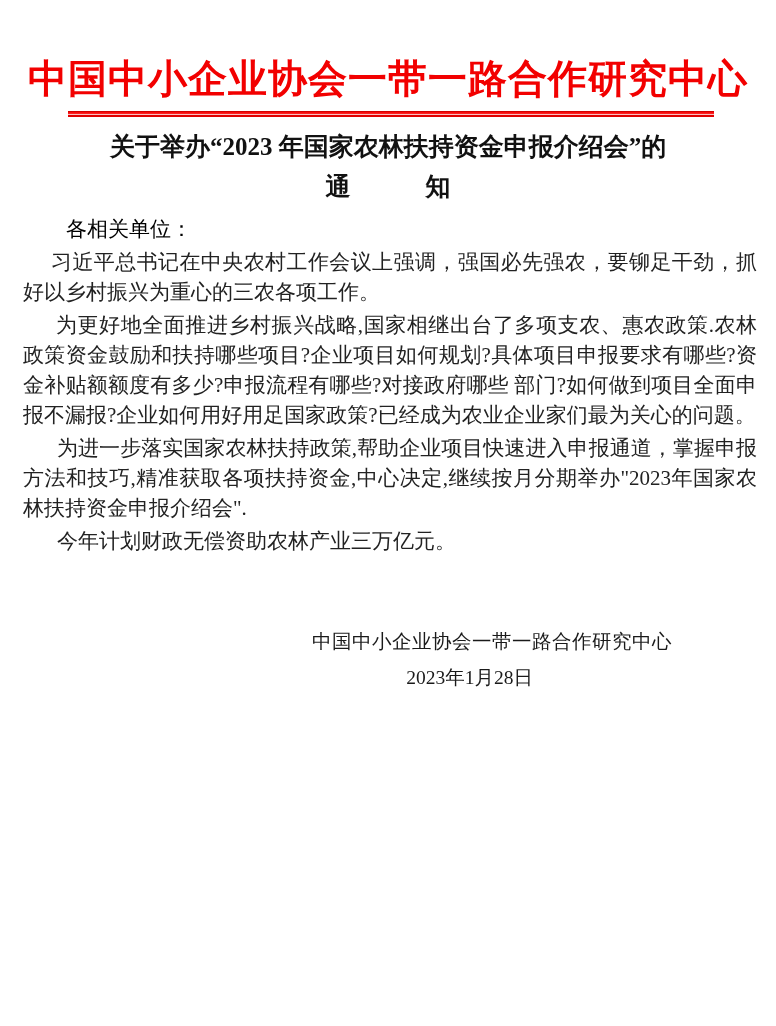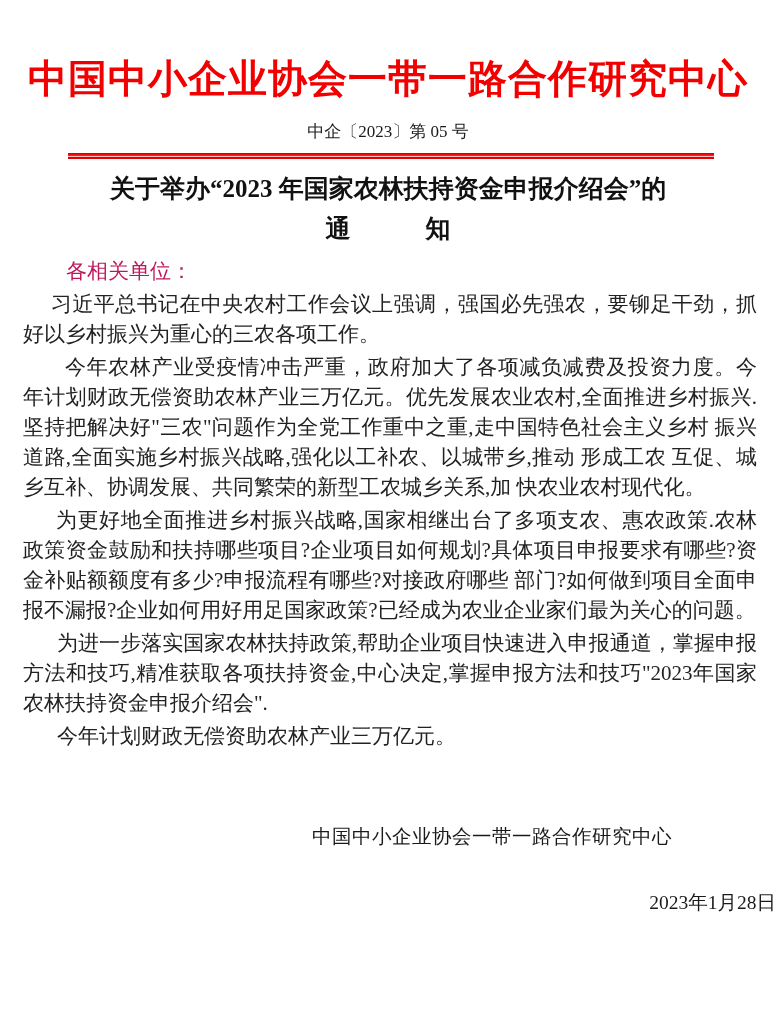--- a/index.html
+++ b/index.html
@@ -104,7 +104,6 @@
 
   <h1 class="masthead">中国中小企业协会一带一路合作研究中心</h1>
 
-  <div class="doc-number">中企〔2023〕第 05 号</div>
 
   <div class="red-line"></div>
 

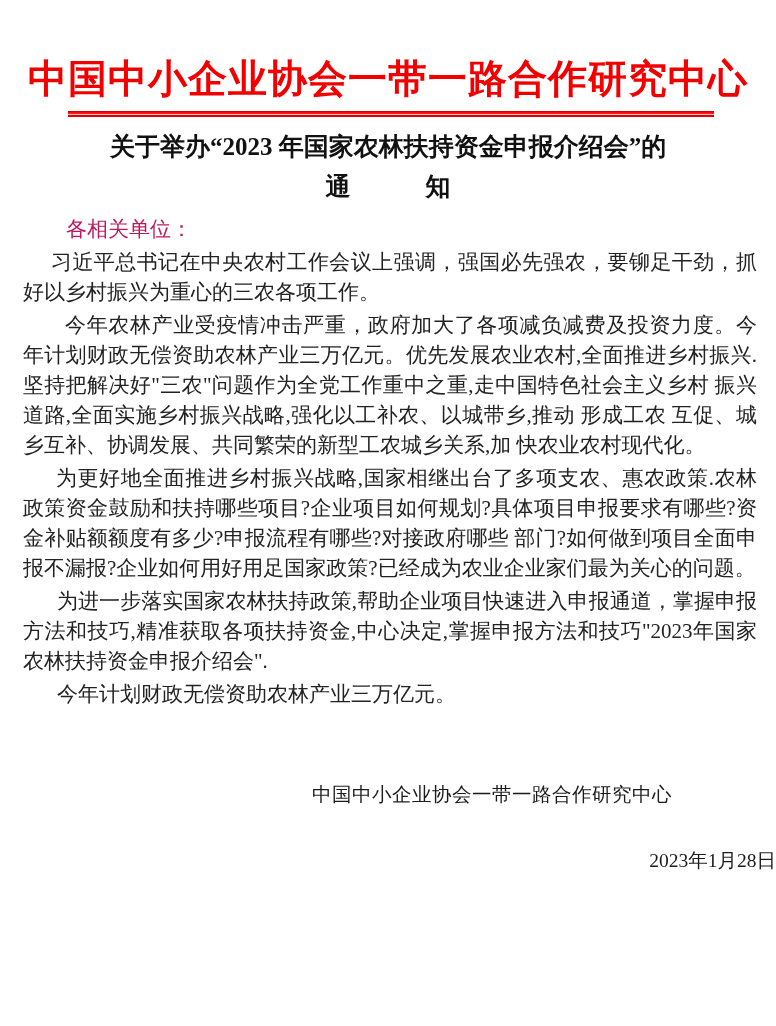--- a/index.html
+++ b/index.html
@@ -72,7 +72,7 @@
     font-size: 21px;
     line-height: 30px;
     text-indent: 46px;
-    color: #be185d;
+    color: #000000;
   }
   .p1 { text-indent: 28px; margin-top: 25px; }
   .p2 { text-indent: 42px; }

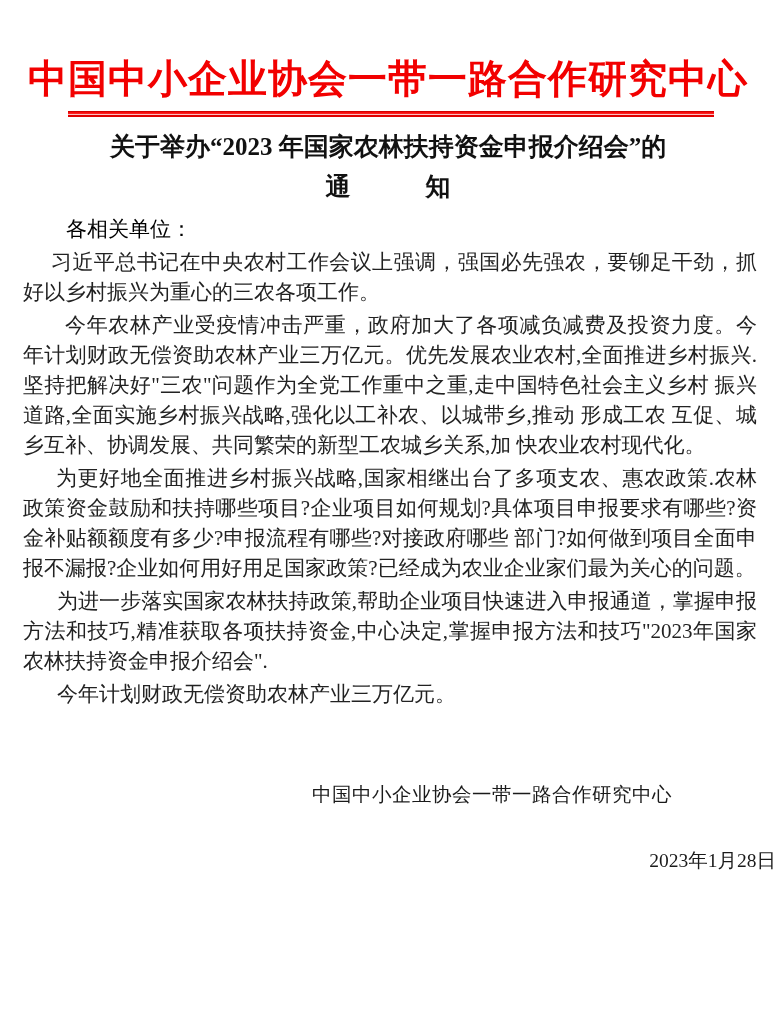--- a/index.html
+++ b/index.html
@@ -115,7 +115,6 @@
 
   <div class="body-text">
     <p class="para p1">习近平总书记在中央农村工作会议上强调，强国必先强农，要铆足干劲，抓好以乡村振兴为重心的三农各项工作。</p>
-    <p class="para p2">今年农林产业受疫情冲击严重，政府加大了各项减负减费及投资力度。今年计划财政无偿资助农林产业三万亿元。优先发展农业农村,全面推进乡村振兴. 坚持把解决好"三农"问题作为全党工作重中之重,走中国特色社会主义乡村 振兴道路,全面实施乡村振兴战略,强化以工补农、以城带乡,推动 形成工农 互促、城乡互补、协调发展、共同繁荣的新型工农城乡关系,加 快农业农村现代化。</p>
     <p class="para p3">为更好地全面推进乡村振兴战略,国家相继出台了多项支农、惠农政策.农林政策资金鼓励和扶持哪些项目?企业项目如何规划?具体项目申报要求有哪些?资金补贴额额度有多少?申报流程有哪些?对接政府哪些 部门?如何做到项目全面申报不漏报?企业如何用好用足国家政策?已经成为农业企业家们最为关心的问题。</p>
     <p class="para p4">为进一步落实国家农林扶持政策,帮助企业项目快速进入申报通道，掌握申报方法和技巧,精准获取各项扶持资金,中心决定,掌握申报方法和技巧"2023年国家农林扶持资金申报介绍会".</p>
     <p class="para p5">今年计划财政无偿资助农林产业三万亿元。</p>

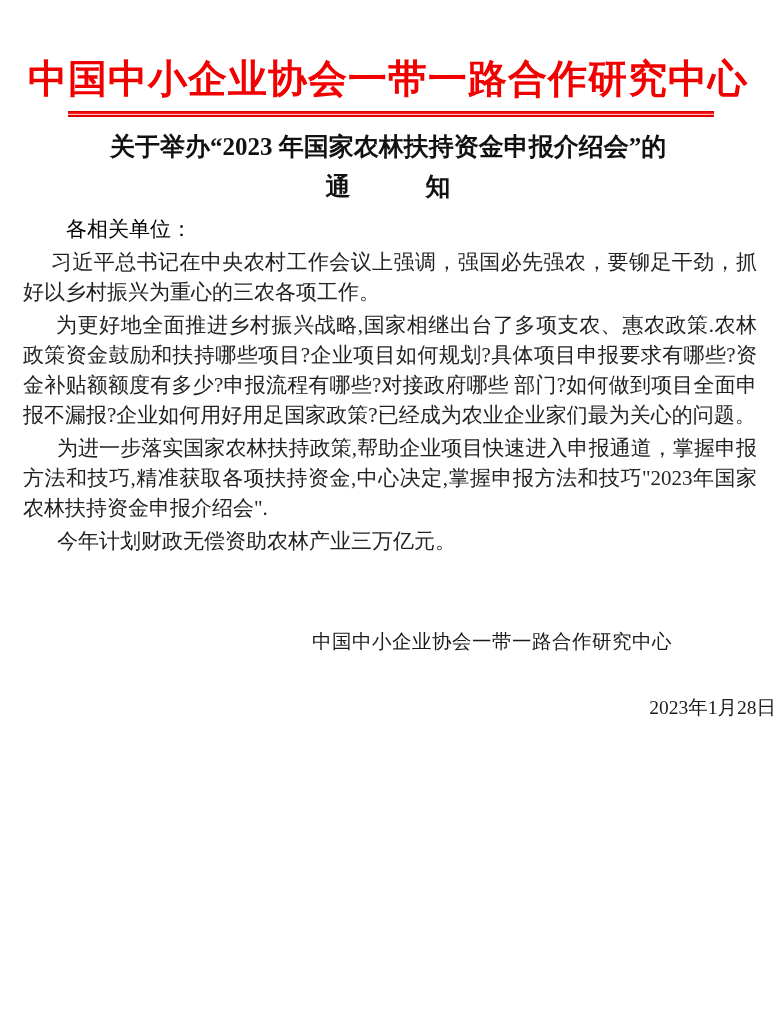--- a/index.html
+++ b/index.html
@@ -116,7 +116,7 @@
   <div class="body-text">
     <p class="para p1">习近平总书记在中央农村工作会议上强调，强国必先强农，要铆足干劲，抓好以乡村振兴为重心的三农各项工作。</p>
     <p class="para p3">为更好地全面推进乡村振兴战略,国家相继出台了多项支农、惠农政策.农林政策资金鼓励和扶持哪些项目?企业项目如何规划?具体项目申报要求有哪些?资金补贴额额度有多少?申报流程有哪些?对接政府哪些 部门?如何做到项目全面申报不漏报?企业如何用好用足国家政策?已经成为农业企业家们最为关心的问题。</p>
-    <p class="para p4">为进一步落实国家农林扶持政策,帮助企业项目快速进入申报通道，掌握申报方法和技巧,精准获取各项扶持资金,中心决定,掌握申报方法和技巧"2023年国家农林扶持资金申报介绍会".</p>
+    <p class="para p4">为进一步落实国家农林扶持政策,帮助企业项目快速进入申报通道，掌握申报方法和技巧,精准获取各项扶持资金,中心决定,继续按月分期举办"2023年国家农林扶持资金申报介绍会".</p>
     <p class="para p5">今年计划财政无偿资助农林产业三万亿元。</p>
   </div>
 

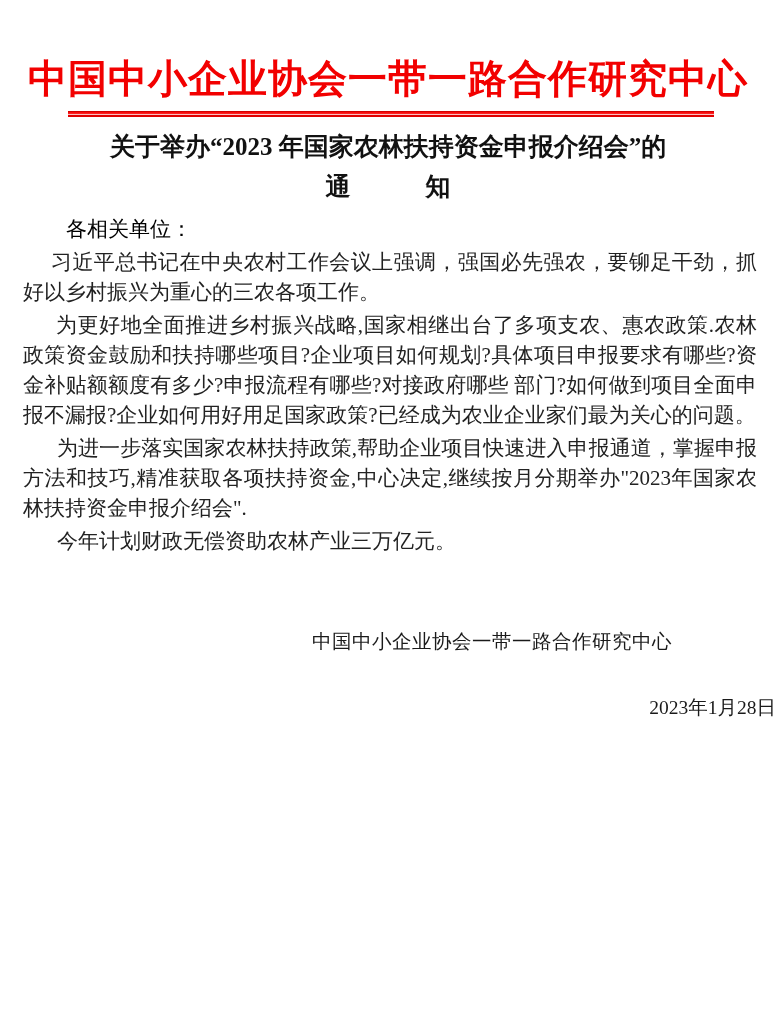--- a/index.html
+++ b/index.html
@@ -90,7 +90,8 @@
     letter-spacing: 0.5px;
   }
   .sign-date {
-    margin-top: 38px;
+    margin-top: 8px;
+    padding-right: 243px;
     text-align: right;
     font-size: 19.5px;
     line-height: 28px;

